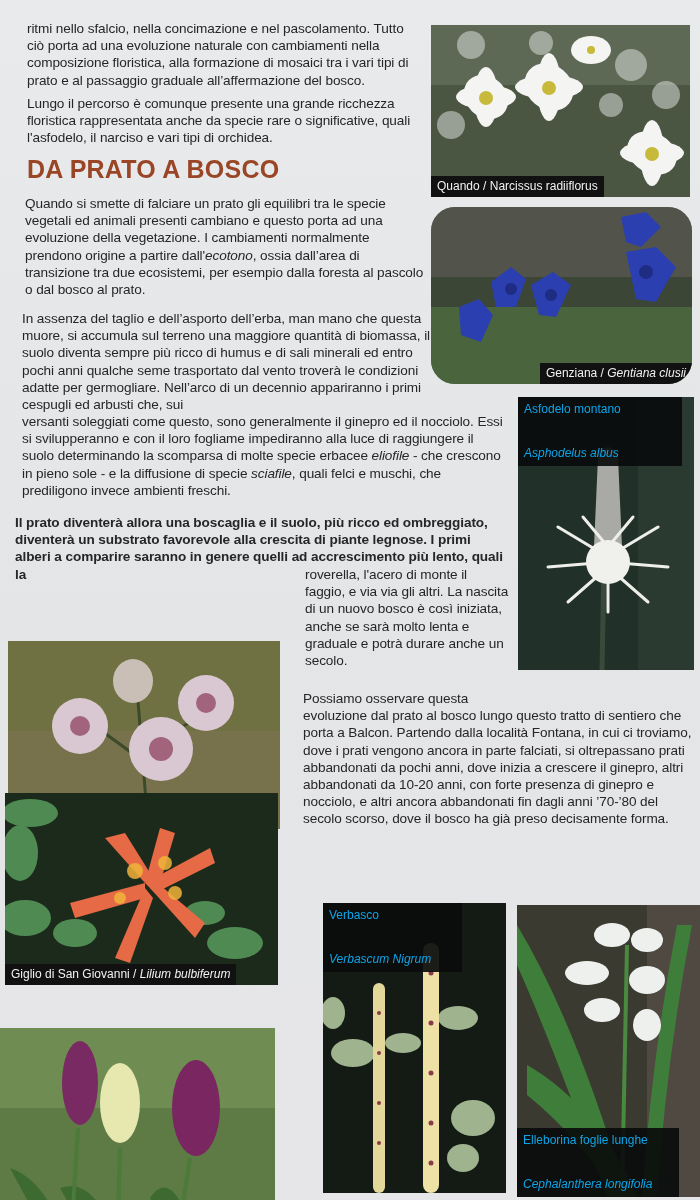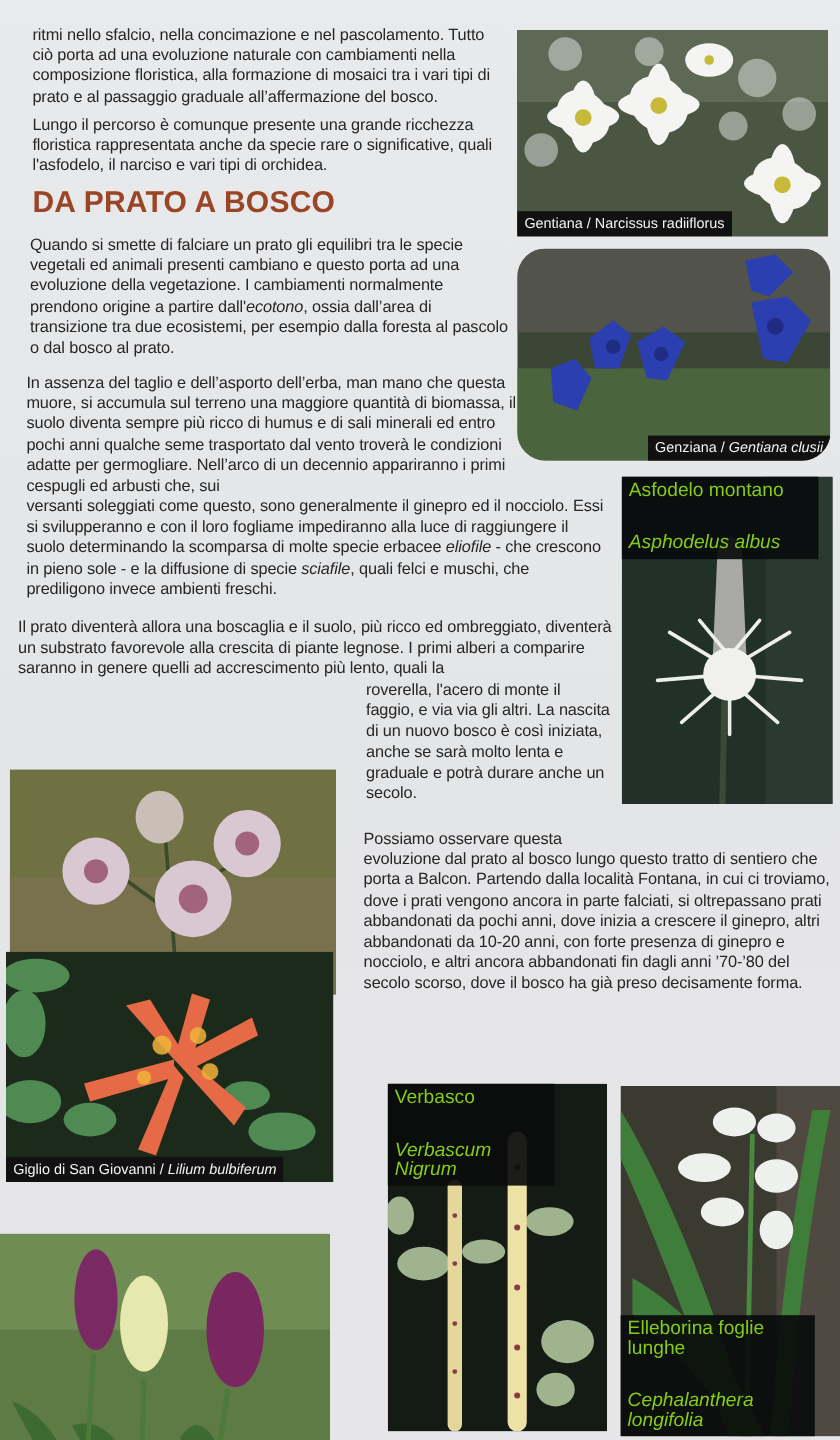--- a/index.html
+++ b/index.html
@@ -93,7 +93,7 @@
       </g>
   </svg>
   <div class="cap" style="left:0; bottom:0;">
-    <span>Gentiana</span><span> / </span><span>Narcissus radiiflorus</span>
+    <span>Quando</span><span> / </span><span>Narcissus radiiflorus</span>
   </div>
 </div>
 

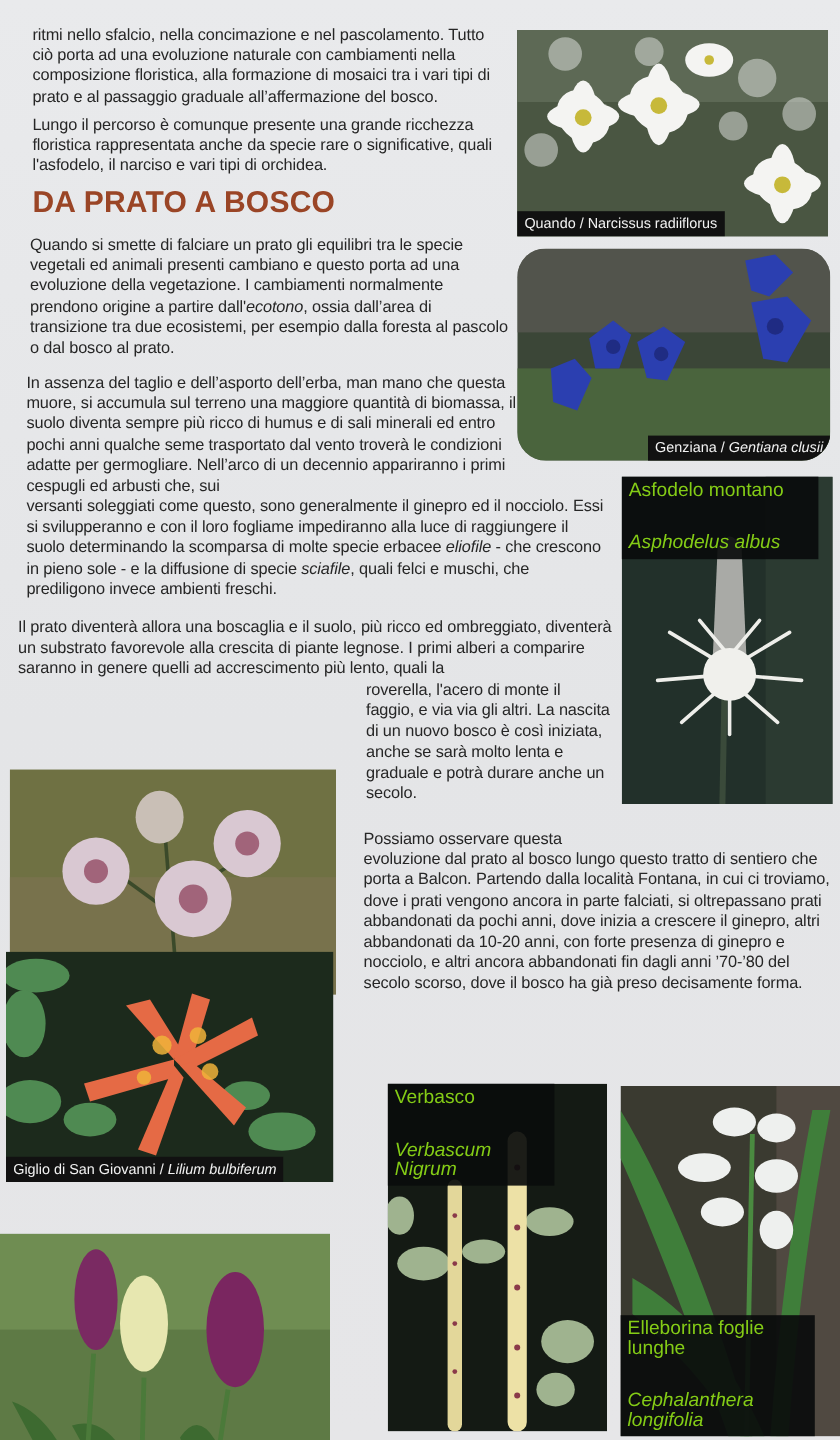--- a/index.html
+++ b/index.html
@@ -24,7 +24,7 @@
     font-size: 12px; line-height: 15px; padding: 3px 6px 3px 6px; white-space: nowrap;
   }
   .cap em { font-style: italic; }
-  .cap-block { position: absolute; background: rgba(10,12,12,0.92); color: #84cc16; font-size: 16px; line-height: 16px; padding: 4px 8px 5px 6px; }
+  .cap-block { position: absolute; background: rgba(10,12,12,0.92); color: #0ea5e9; font-size: 12px; line-height: 16px; padding: 4px 8px 5px 6px; }
   .cap-block span { display: block; }
   .cap-block .lat { font-style: italic; margin-top: 28px; }
 </style>

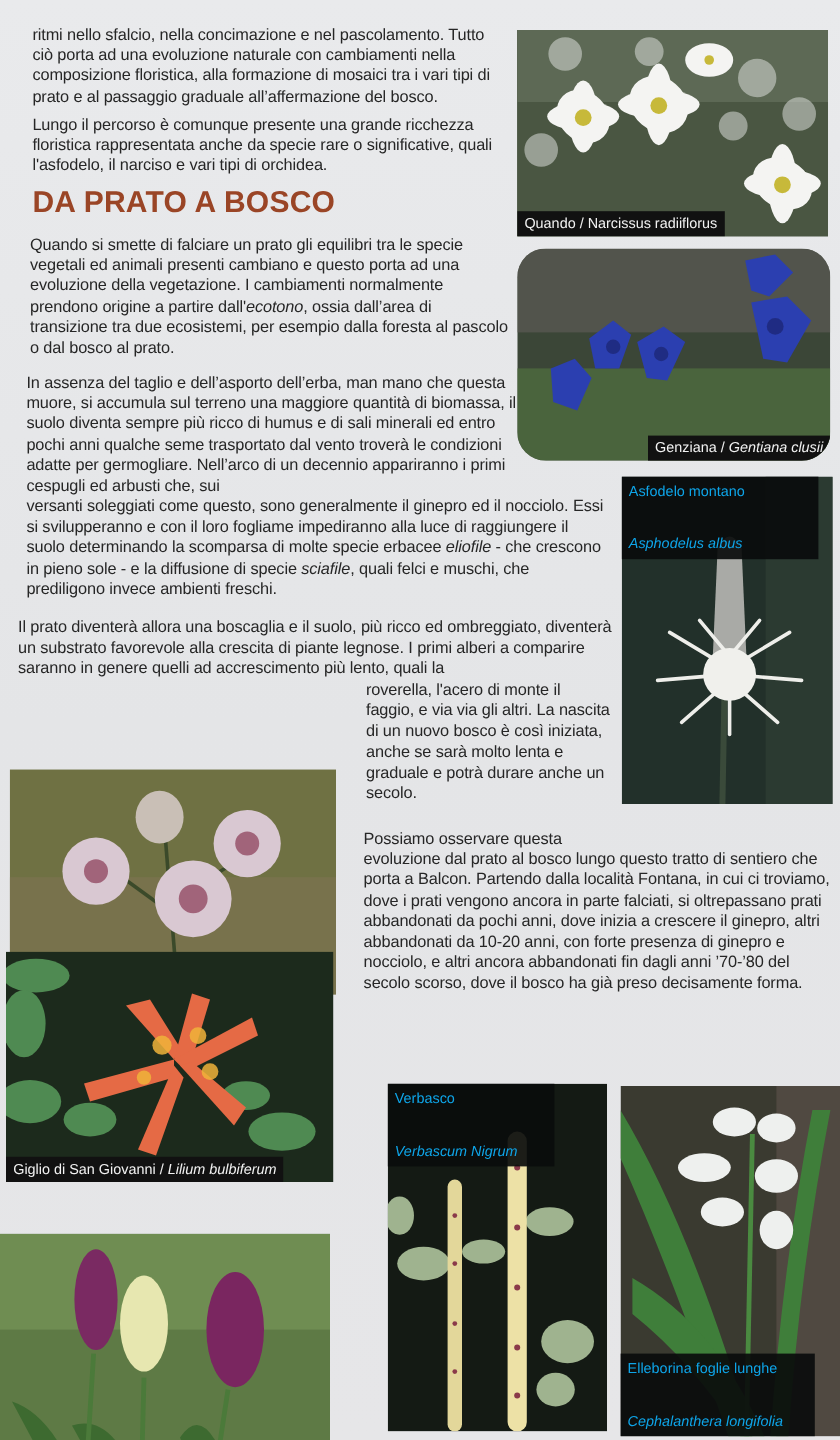--- a/index.html
+++ b/index.html
@@ -49,7 +49,7 @@
   <p><span>versanti soleggiati come questo, sono generalmente il ginepro ed il nocciolo. Essi si svilupperanno e con il loro fogliame impediranno alla luce di raggiungere il suolo determinando la scomparsa di molte specie erbacee </span><em>eliofile</em><span> - che crescono in pieno sole - e la diffusione di specie </span><em>sciafile</em><span>, quali felci e muschi, che prediligono invece ambienti freschi.</span></p>
 </div>
 
-<div class="txt" style="left:15px; top:514px; width:495px;">
+<div class="txt" style="left:15px; top:514px; width:495px;font-weight:bold;">
   <p>Il prato diventerà allora una boscaglia e il suolo, più ricco ed ombreggiato, diventerà un substrato favorevole alla crescita di piante legnose. I primi alberi a comparire  saranno in genere quelli ad accrescimento più lento, quali la</p>
 </div>
 <div class="txt" style="left:305px; top:566px; width:205px;">

